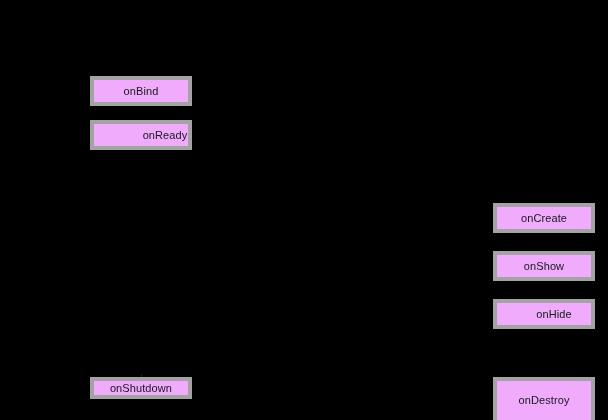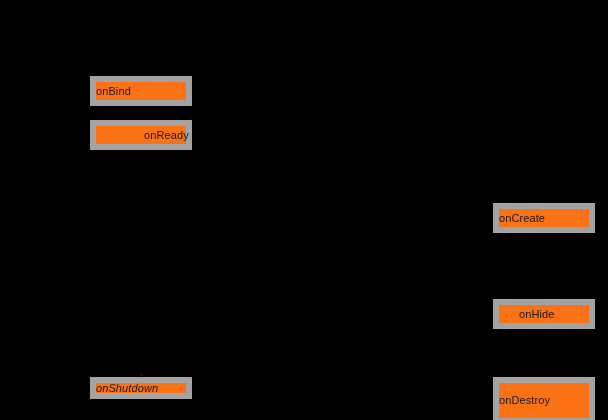--- a/index.html
+++ b/index.html
@@ -27,10 +27,11 @@
   .node-box {
     position: absolute;
     box-sizing: border-box;
-    background: #f97316;
-    border: 6px solid #a3a3a3;
+    background: #f0abfc;
+    border: 4px solid #a3a3a3;
     display: flex;
     align-items: center;
+    justify-content: center;
     text-align: center;
   }
   .node-label {

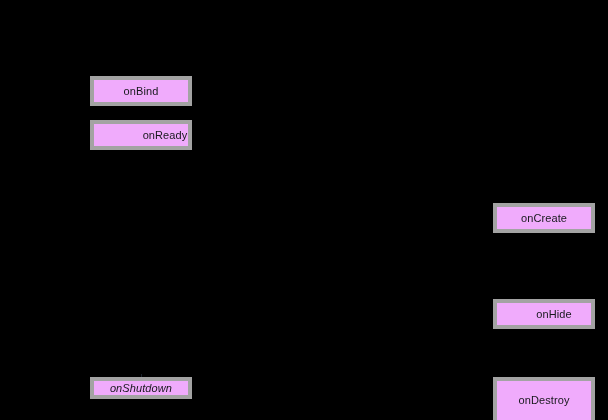--- a/index.html
+++ b/index.html
@@ -72,6 +72,9 @@
     <span class="node-label">onCreate</span>
   </div>
 
+  <div class="node-box" style="left:493px; top:251px; width:102px; height:30px;">
+    <span class="node-label">onShow</span>
+  </div>
 
   <div class="node-box" style="left:493px; top:299px; width:102px; height:30px;padding-left:20px;">
     <span class="node-label">onHide</span>

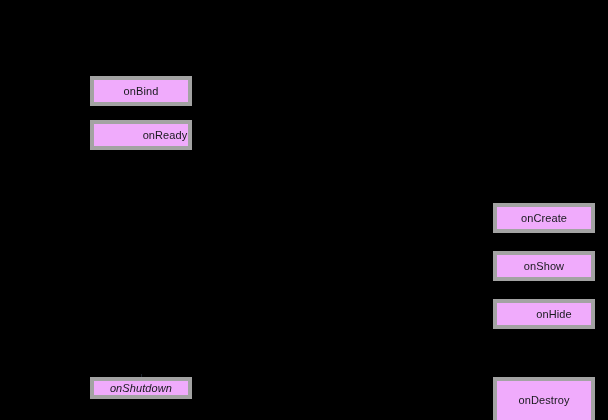--- a/index.html
+++ b/index.html
@@ -80,7 +80,7 @@
     <span class="node-label">onHide</span>
   </div>
 
-  <div class="node-box" style="left:90px; top:377px; width:102px; height:22px;font-style:italic;">
+  <div class="node-box" style="left:90px; top:377px; width:102px; height:22px;">
     <span class="node-label">onShutdown</span>
   </div>
 

